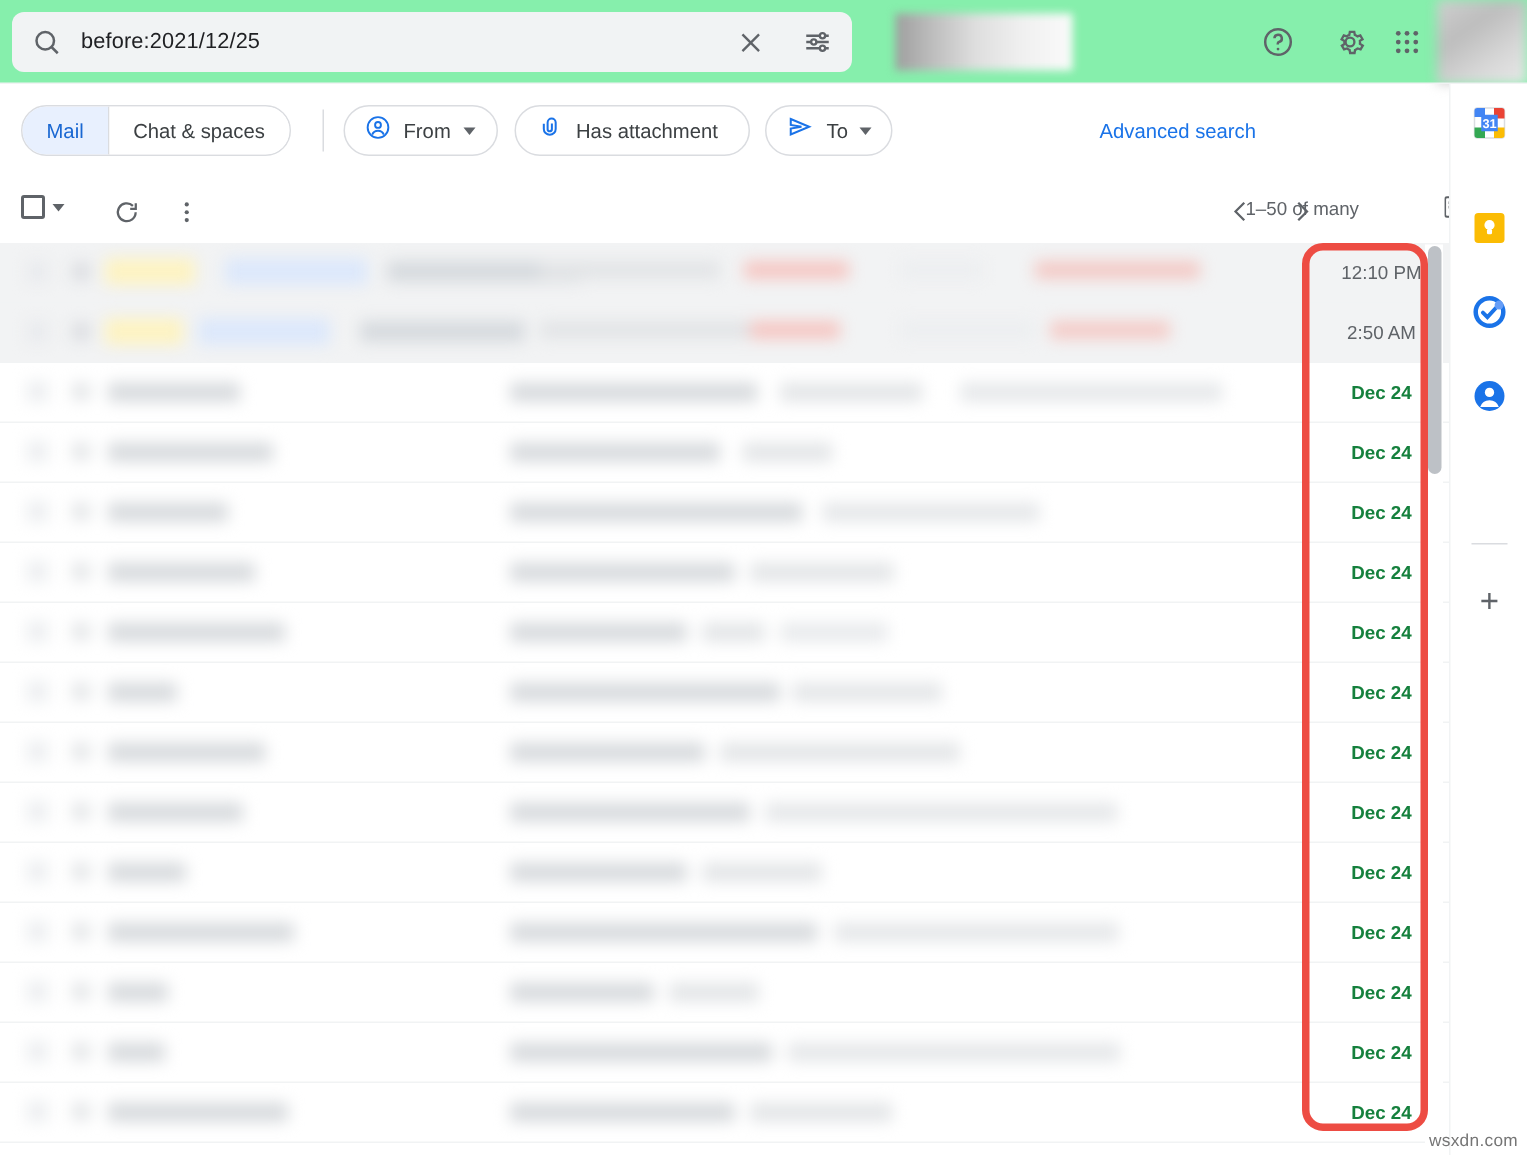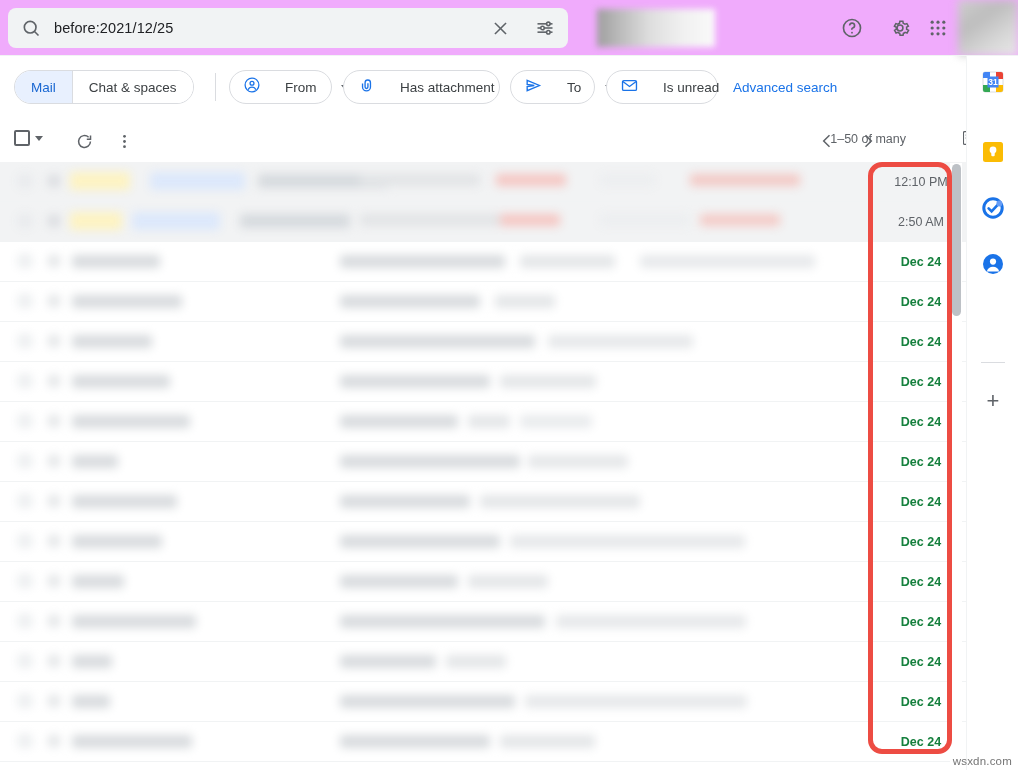--- a/index.html
+++ b/index.html
@@ -14,7 +14,7 @@
   
   .topbar {
     position: absolute; left: 0; top: 0; width: 1018px; height: 56px;
-    background: #f0abfc; display: flex; align-items: center;
+    background: #86efac; display: flex; align-items: center;
   }
   .search-wrap {
     position: absolute; left: 8px; top: 8px; width: 560px; height: 40px;

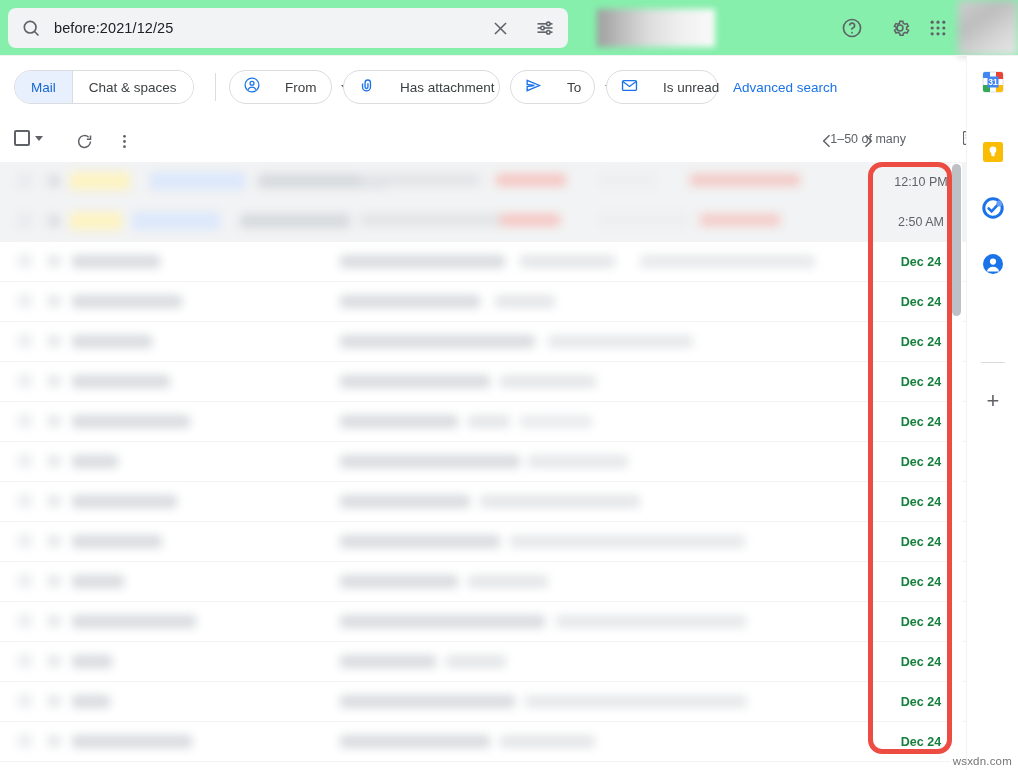--- a/index.html
+++ b/index.html
@@ -84,7 +84,7 @@
   .chip {
     position: absolute; top: 14px; height: 34px;
     border: 1px solid #dadce0; border-radius: 18px; background: #fff;
-    display: flex; align-items: center; gap: 24px; padding: 0 13px; cursor: pointer;
+    display: flex; align-items: center; gap: 8px; padding: 0 13px; cursor: pointer;
   }
   .chip-label { font-size: 13.5px; color: #3c4043; white-space: nowrap; }
   .adv-search {

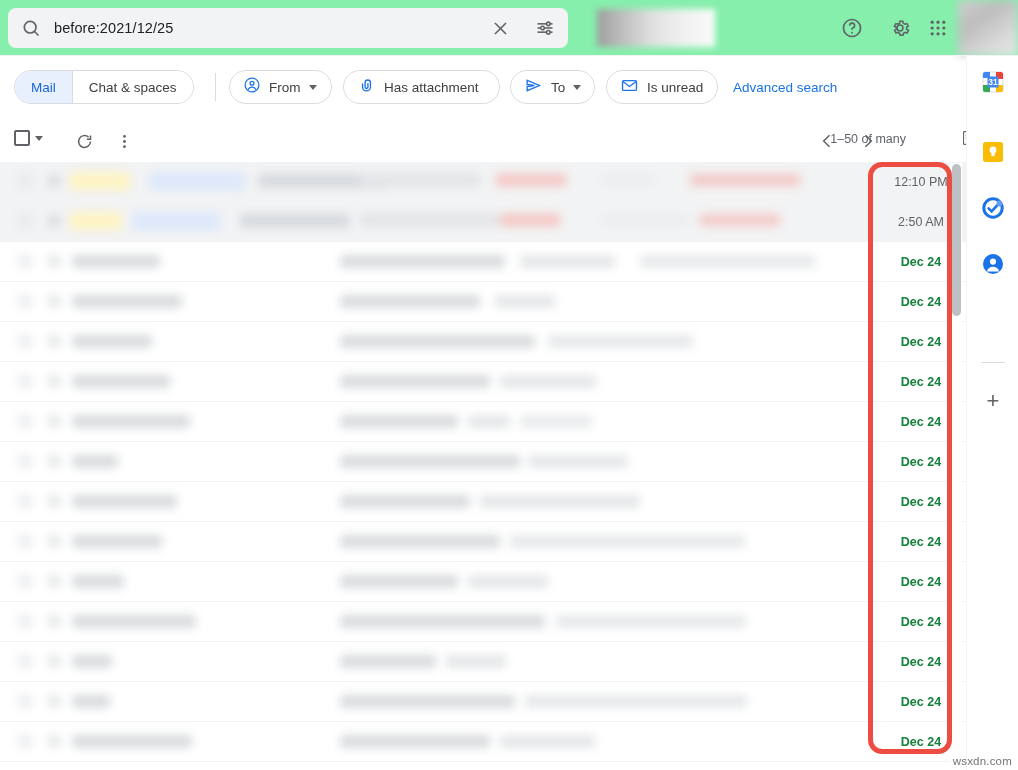--- a/index.html
+++ b/index.html
@@ -294,15 +294,6 @@
       <span class="caret-down"></span>
     </div>
 
-    <div class="chip" style="left:606px;width:112px;">
-      <span>
-        <svg width="19" height="19" viewBox="0 0 24 24" fill="none" stroke="#1a73e8" stroke-width="1.7">
-          <rect x="3.2" y="5.8" width="17.6" height="12.4" rx="1.6"></rect>
-          <path d="M3.6 7l8.4 6.2L20.4 7"></path>
-        </svg>
-      </span>
-      <span class="chip-label">Is unread</span>
-    </div>
 
     <div class="adv-search">Advanced search</div>
   </div>

